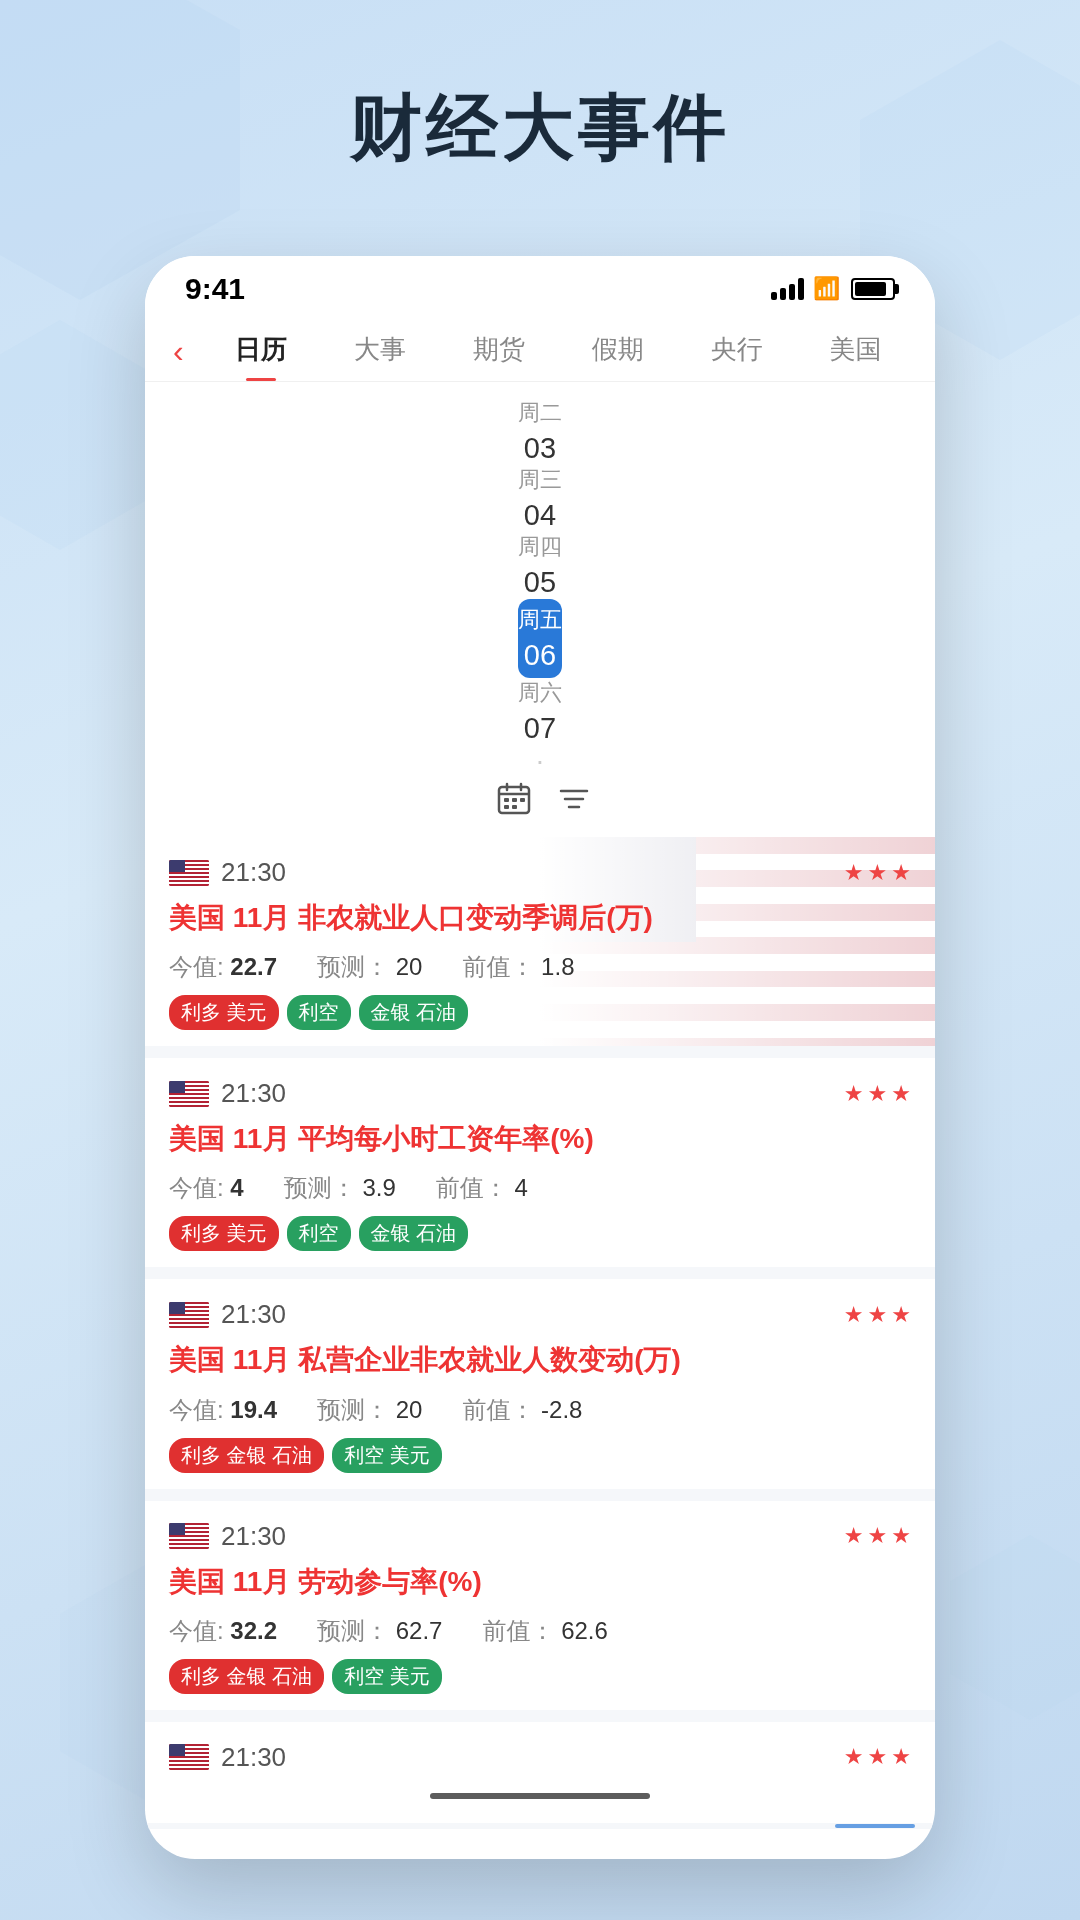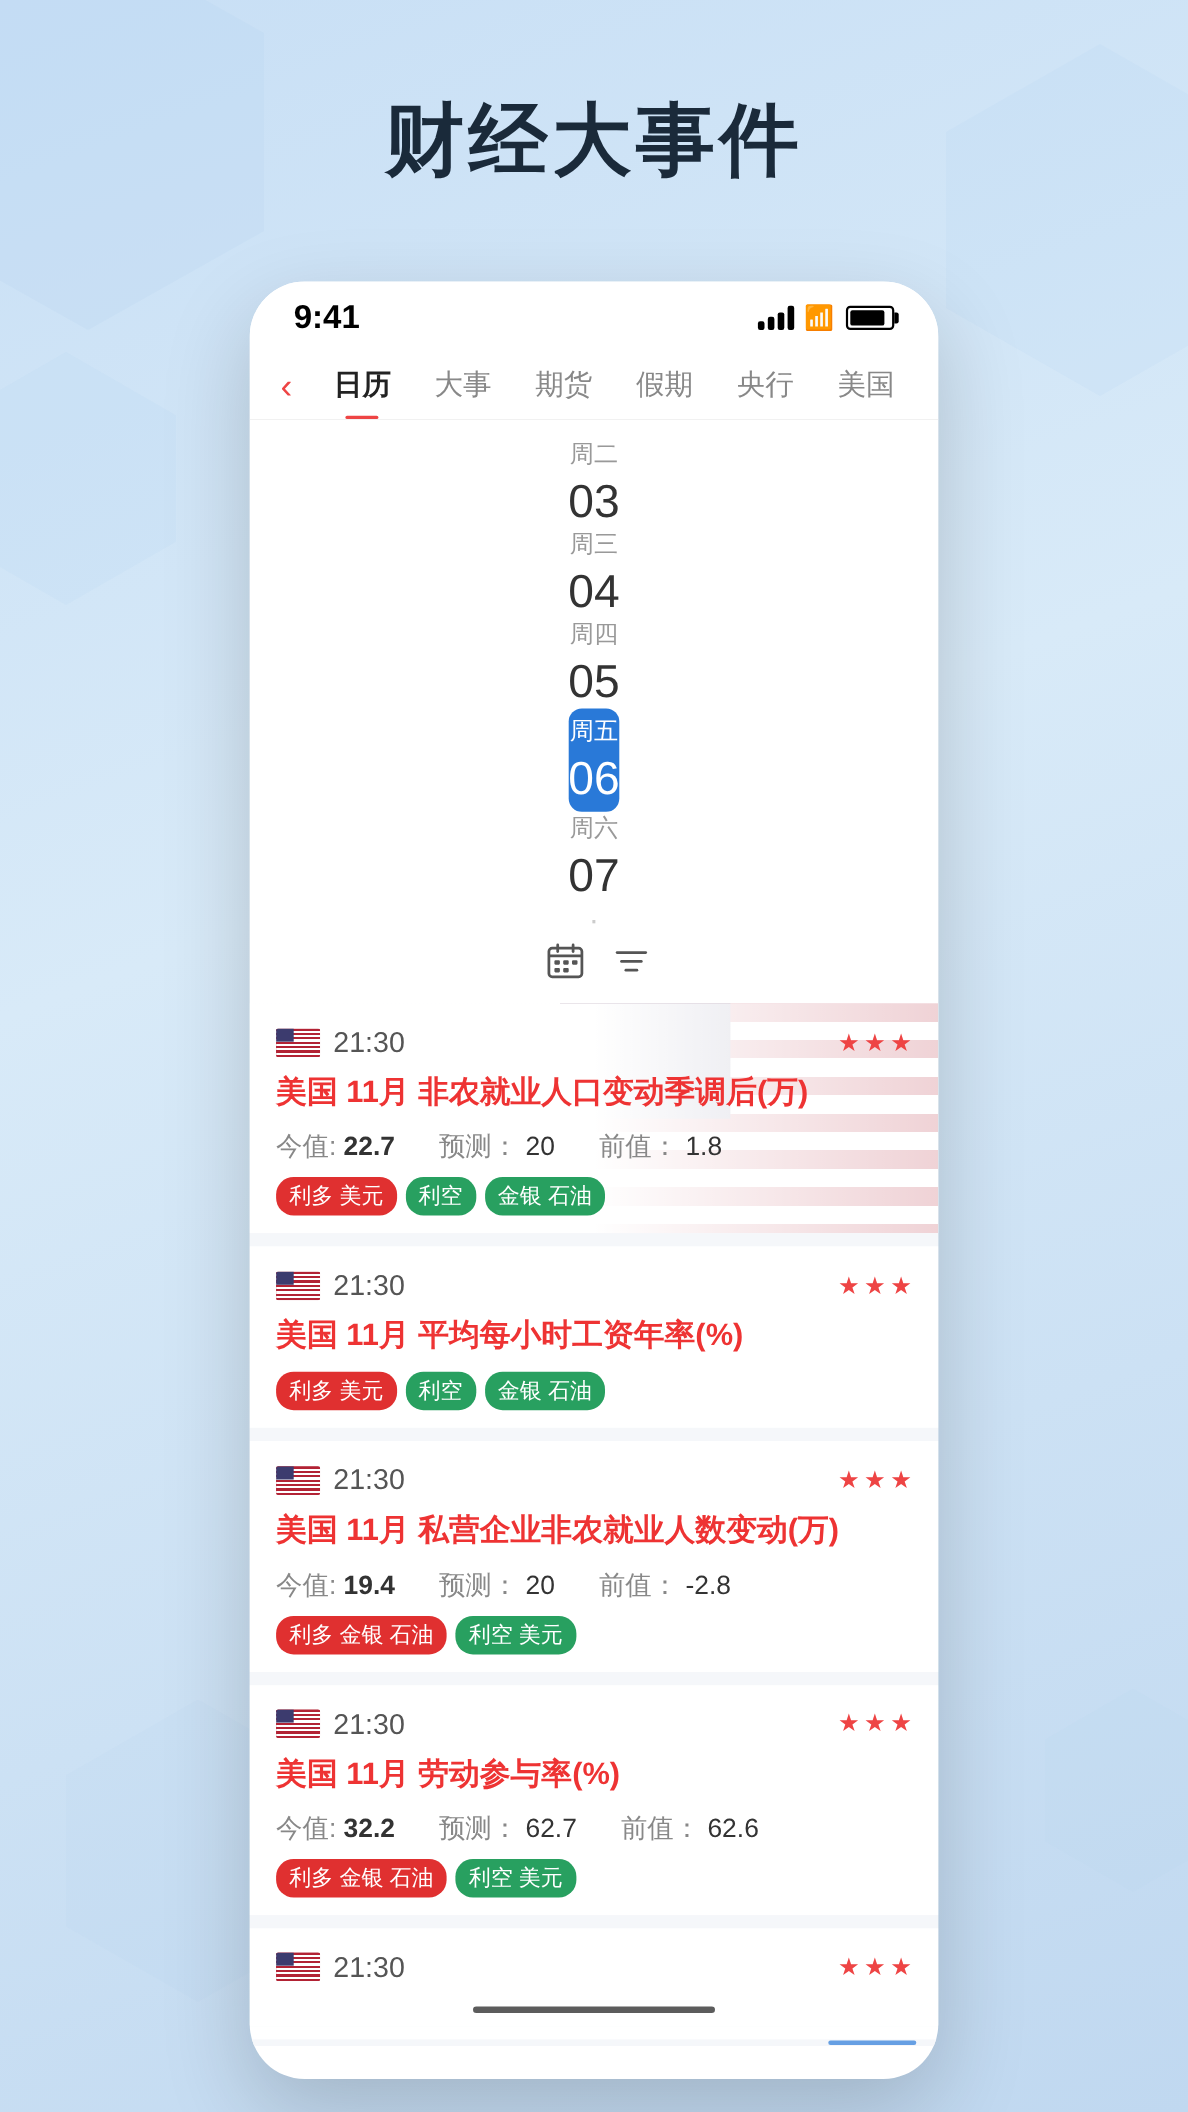--- a/index.html
+++ b/index.html
@@ -52,7 +52,7 @@
       position: relative;
       z-index: 2;
       margin: 20px auto 0;
-      width: 626px;
+      width: 790px;
       background: #ffffff;
       border-radius: 50px;
       box-shadow: 0 30px 80px rgba(0,0,0,0.18);

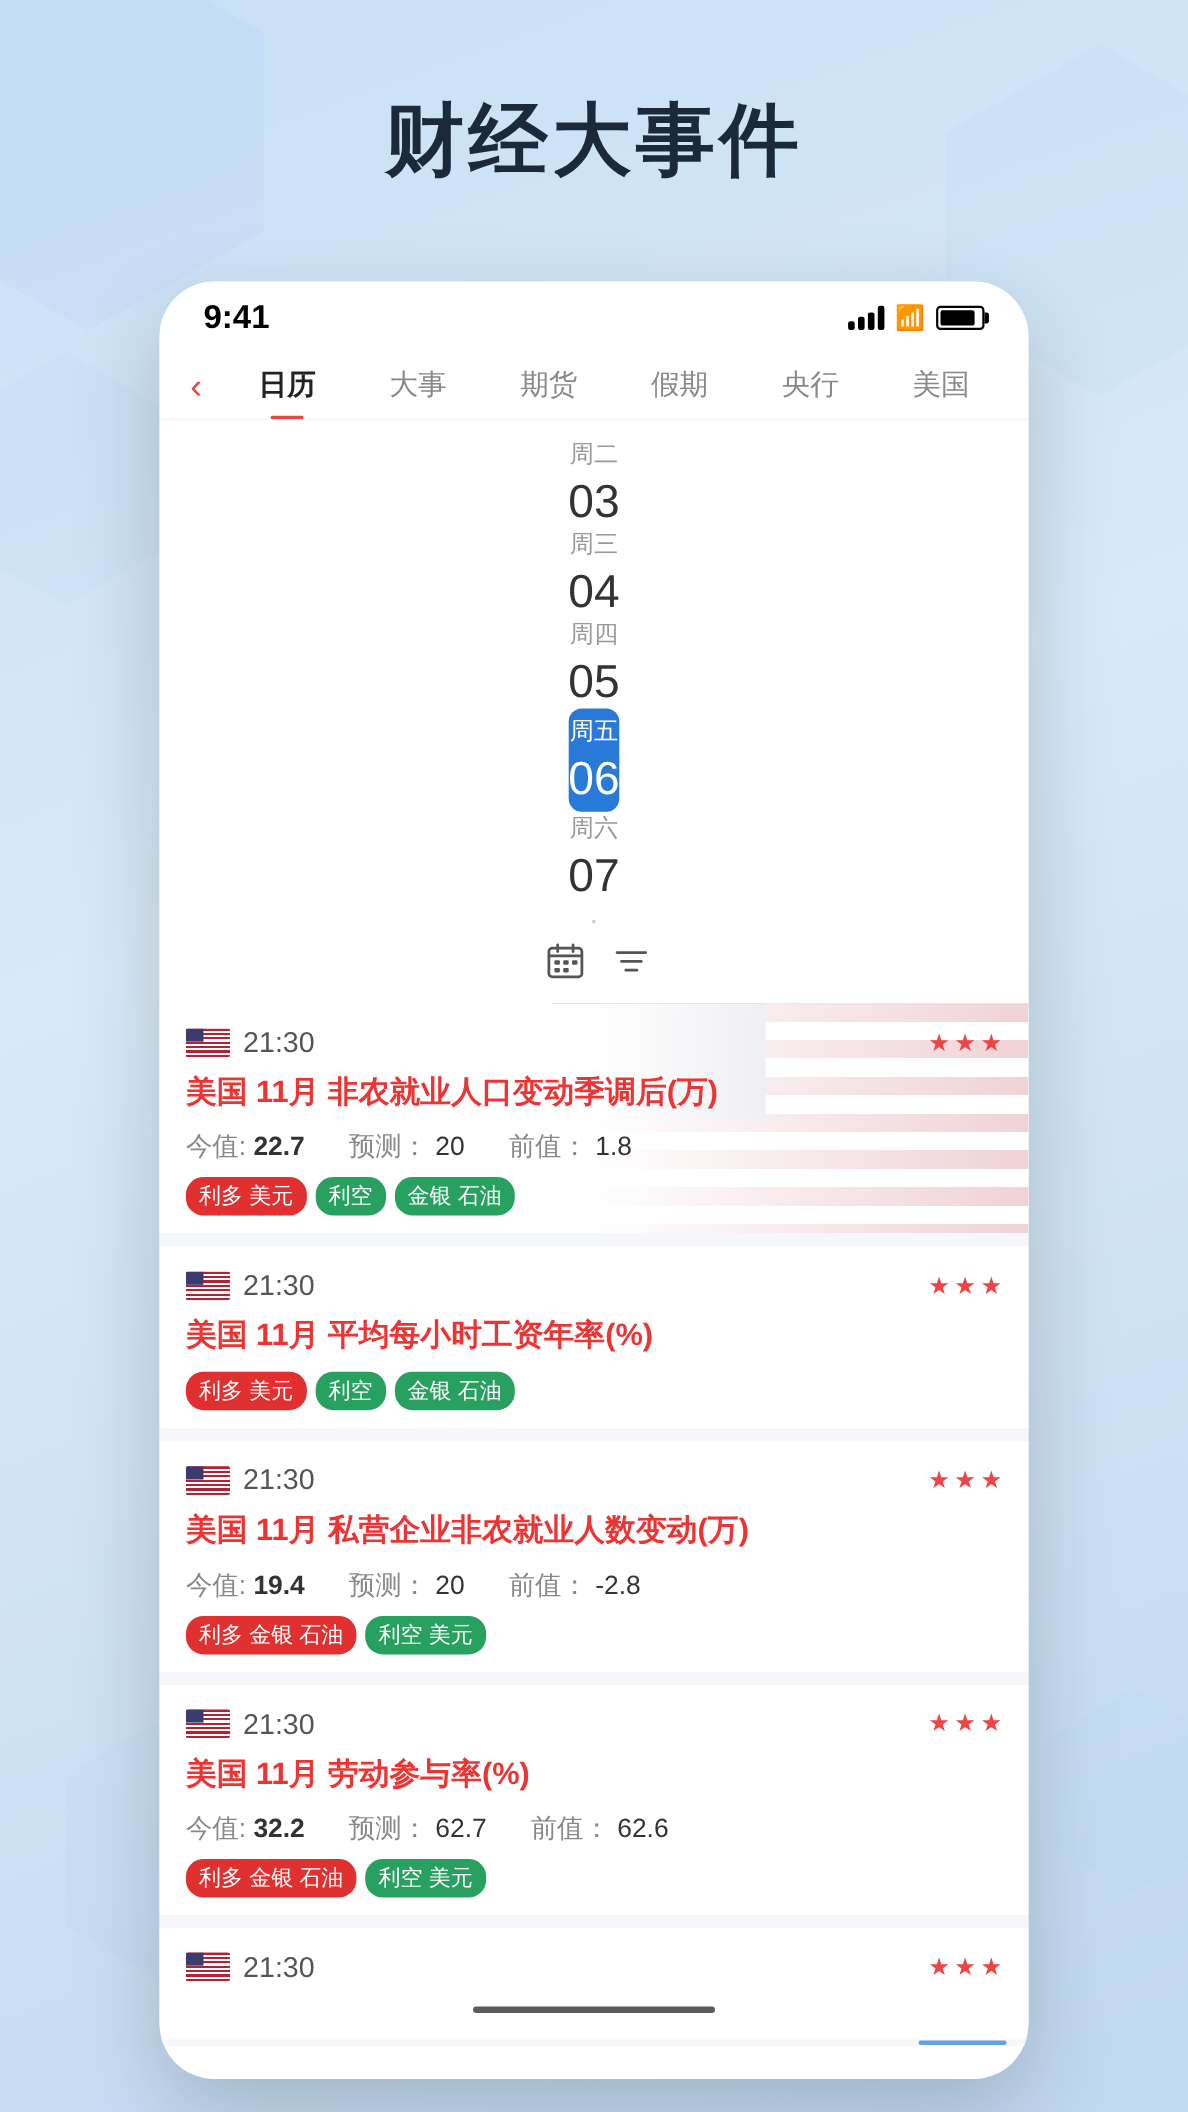--- a/index.html
+++ b/index.html
@@ -181,7 +181,7 @@
       margin-bottom: 4px;
     }
     .date-day-num {
-      font-size: 42px;
+      font-size: 29px;
       font-weight: 500;
       color: #333;
     }

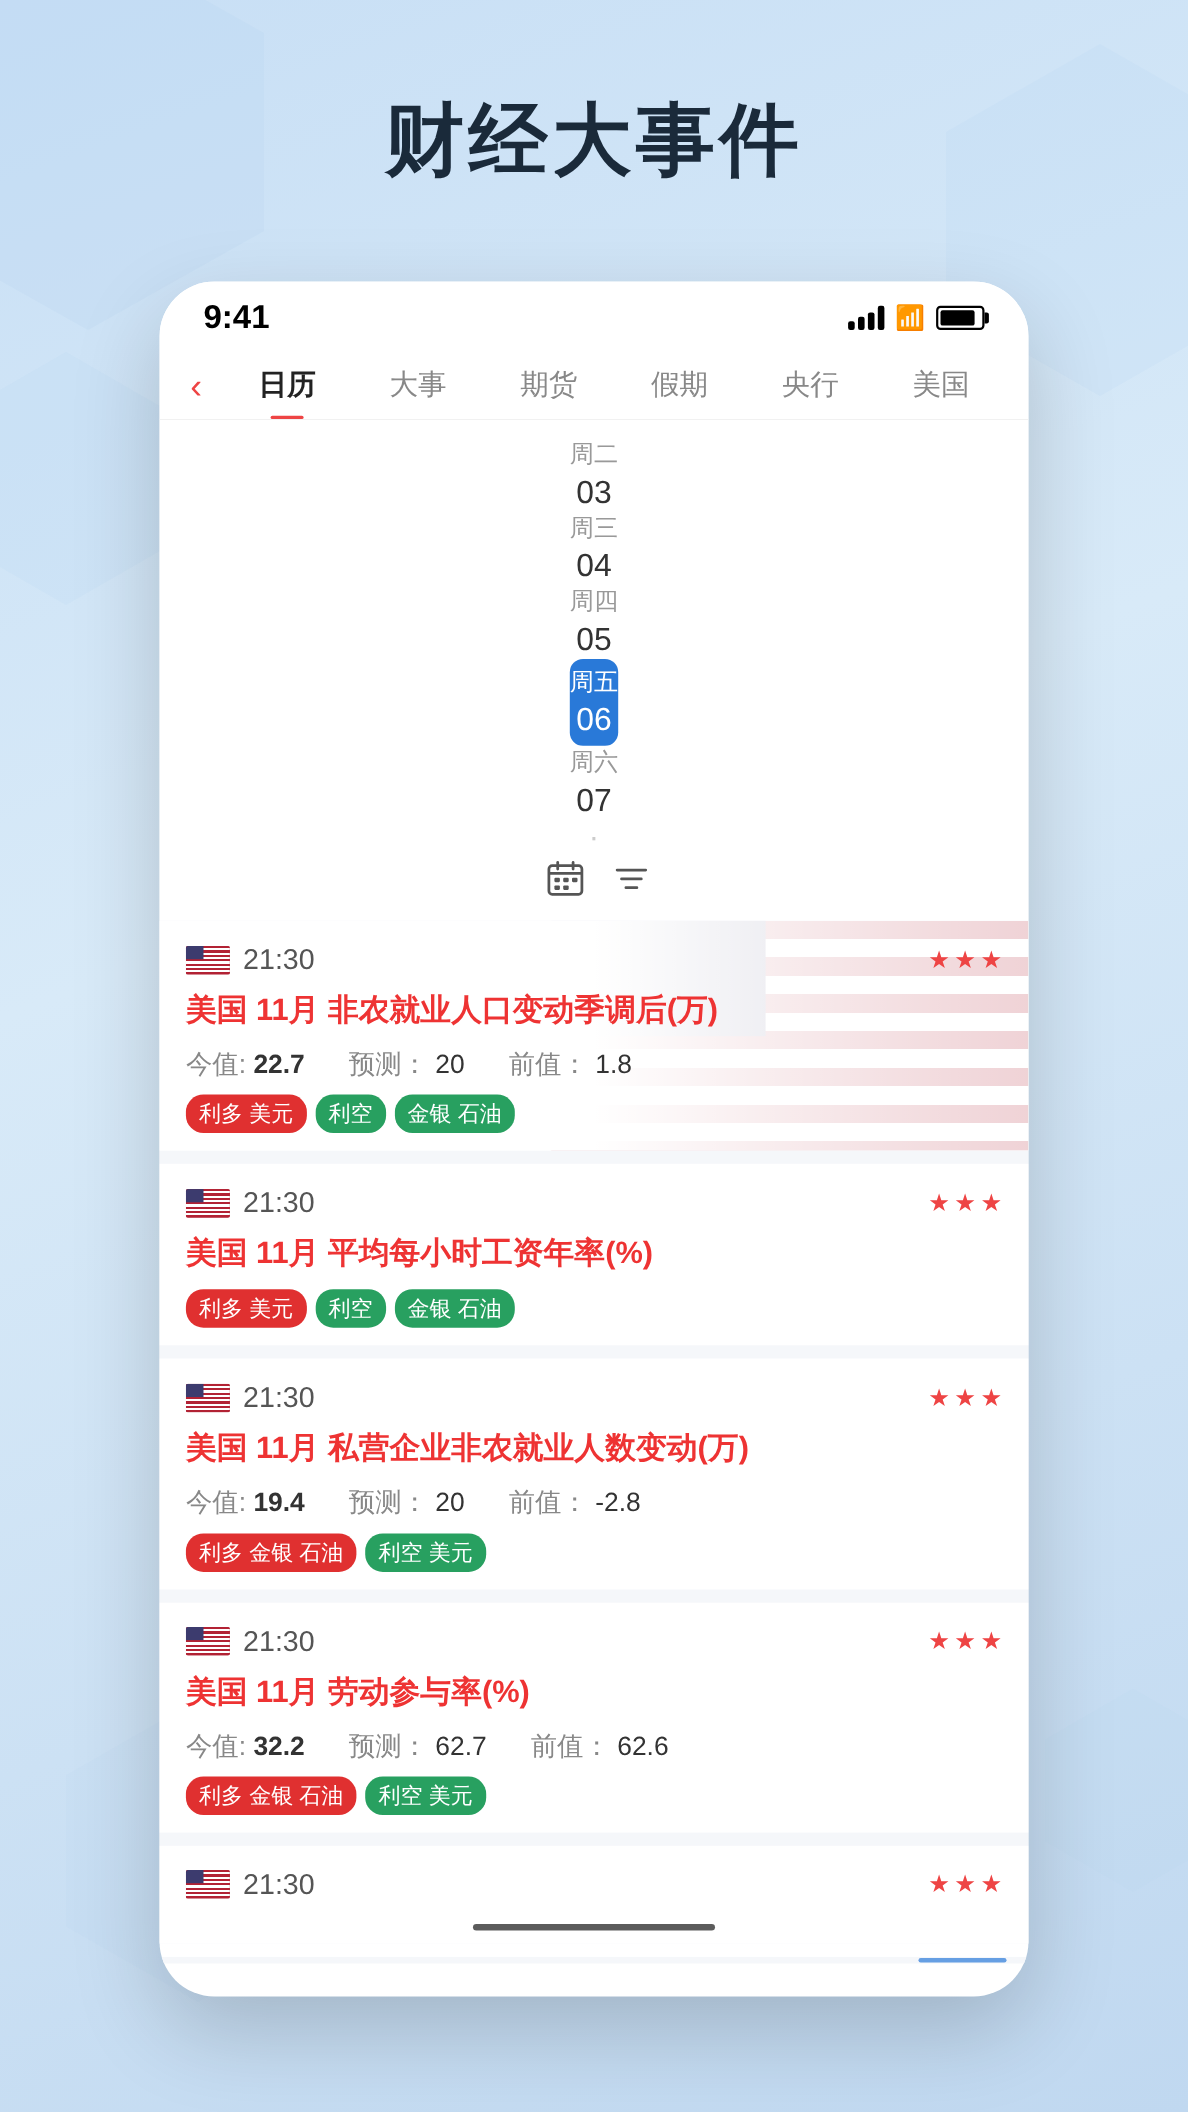--- a/index.html
+++ b/index.html
@@ -480,6 +480,20 @@
         </div>
       </div>
       <div class="event-title">美国 11月 平均每小时工资年率(%)</div>
+      <div class="event-stats">
+        <div class="stat-item">
+          <span class="stat-label">今值:</span>
+          <span class="stat-value">4</span>
+        </div>
+        <div class="stat-item">
+          <span class="stat-label">预测：</span>
+          <span>3.9</span>
+        </div>
+        <div class="stat-item">
+          <span class="stat-label">前值：</span>
+          <span>4</span>
+        </div>
+      </div>
       <div class="event-tags">
         <span class="tag tag-red">利多 美元</span>
         <span class="tag tag-green">利空</span>

